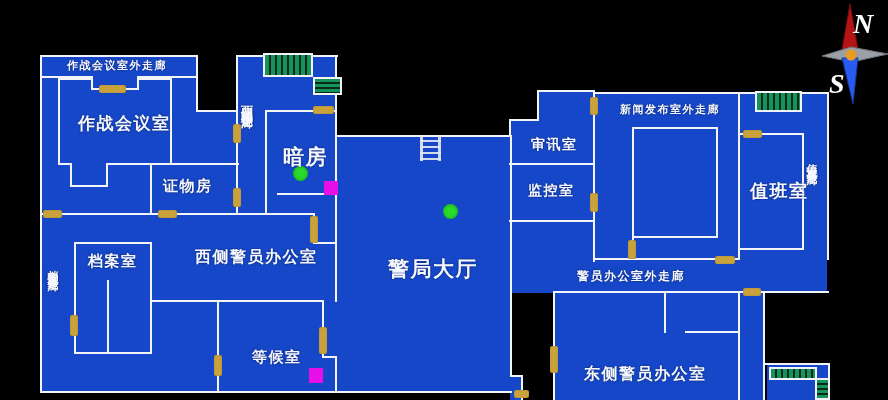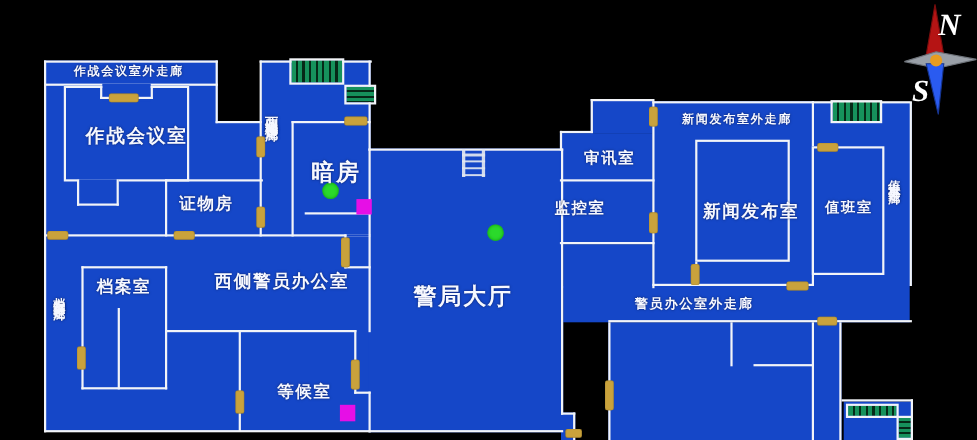--- a/index.html
+++ b/index.html
@@ -154,7 +154,7 @@
   <span class="lbl" style="left:252px;top:349px;font-size:15px">等候室</span>
   <span class="lbl" style="left:376px;top:258px;font-size:21px">警局大厅</span>
   <span class="lbl" style="left:531px;top:137px;font-size:14px">审讯室</span>
-  <span class="lbl" style="left:504px;top:183px;font-size:14px">监控室</span>
+  <span class="lbl" style="left:528px;top:183px;font-size:14px">监控室</span>
   <span class="lbl" style="left:620px;top:103px;font-size:11px">新闻发布室外走廊</span>
   <span class="lbl" style="left:639px;top:184px;font-size:16px">新闻发布室</span>
   <span class="lbl" style="left:750px;top:182px;font-size:13px">值班室</span>

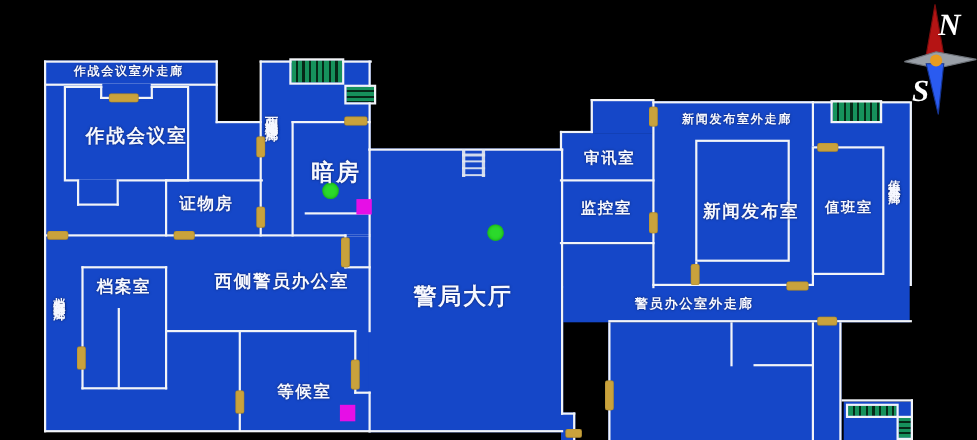--- a/index.html
+++ b/index.html
@@ -156,7 +156,6 @@
   <span class="lbl" style="left:531px;top:137px;font-size:14px">审讯室</span>
   <span class="lbl" style="left:528px;top:183px;font-size:14px">监控室</span>
   <span class="lbl" style="left:620px;top:103px;font-size:11px">新闻发布室外走廊</span>
-  <span class="lbl" style="left:639px;top:184px;font-size:16px">新闻发布室</span>
   <span class="lbl" style="left:750px;top:182px;font-size:13px">值班室</span>
   <span class="lblv" style="left:804px;top:155px;font-size:11px">值班室外走廊</span>
   <span class="lbl" style="left:577px;top:270px;font-size:12px">警员办公室外走廊</span>

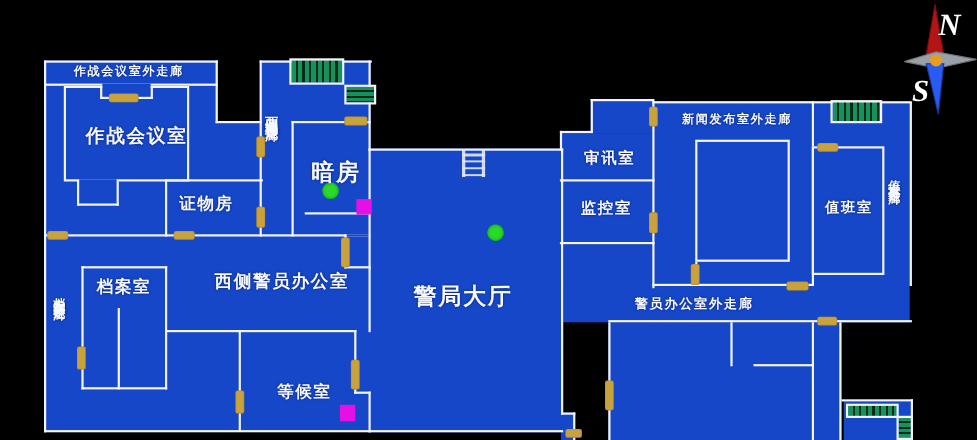--- a/index.html
+++ b/index.html
@@ -156,7 +156,7 @@
   <span class="lbl" style="left:531px;top:137px;font-size:14px">审讯室</span>
   <span class="lbl" style="left:528px;top:183px;font-size:14px">监控室</span>
   <span class="lbl" style="left:620px;top:103px;font-size:11px">新闻发布室外走廊</span>
-  <span class="lbl" style="left:750px;top:182px;font-size:13px">值班室</span>
+  <span class="lbl" style="left:750px;top:182px;font-size:18px">值班室</span>
   <span class="lblv" style="left:804px;top:155px;font-size:11px">值班室外走廊</span>
   <span class="lbl" style="left:577px;top:270px;font-size:12px">警员办公室外走廊</span>
 

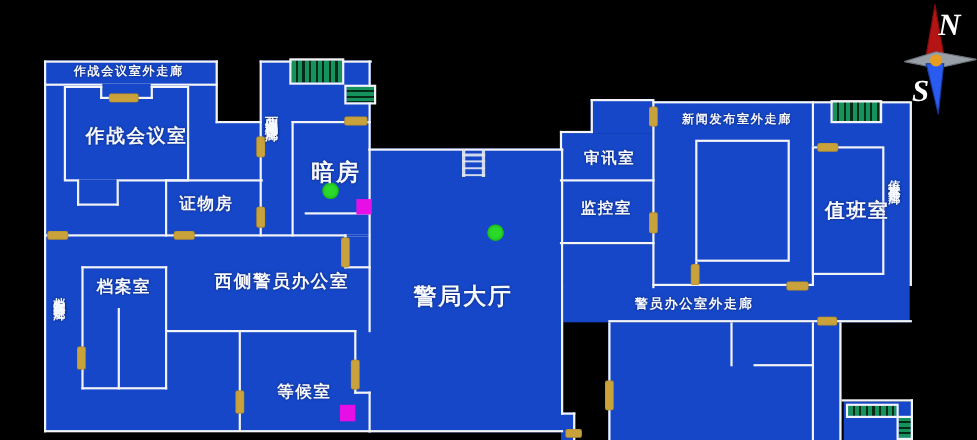--- a/index.html
+++ b/index.html
@@ -152,7 +152,7 @@
   <span class="lbl" style="left:88px;top:253px;font-size:15px">档案室</span>
   <span class="lbl" style="left:195px;top:248px;font-size:16px">西侧警员办公室</span>
   <span class="lbl" style="left:252px;top:349px;font-size:15px">等候室</span>
-  <span class="lbl" style="left:376px;top:258px;font-size:21px">警局大厅</span>
+  <span class="lbl" style="left:388px;top:258px;font-size:21px">警局大厅</span>
   <span class="lbl" style="left:531px;top:137px;font-size:14px">审讯室</span>
   <span class="lbl" style="left:528px;top:183px;font-size:14px">监控室</span>
   <span class="lbl" style="left:620px;top:103px;font-size:11px">新闻发布室外走廊</span>

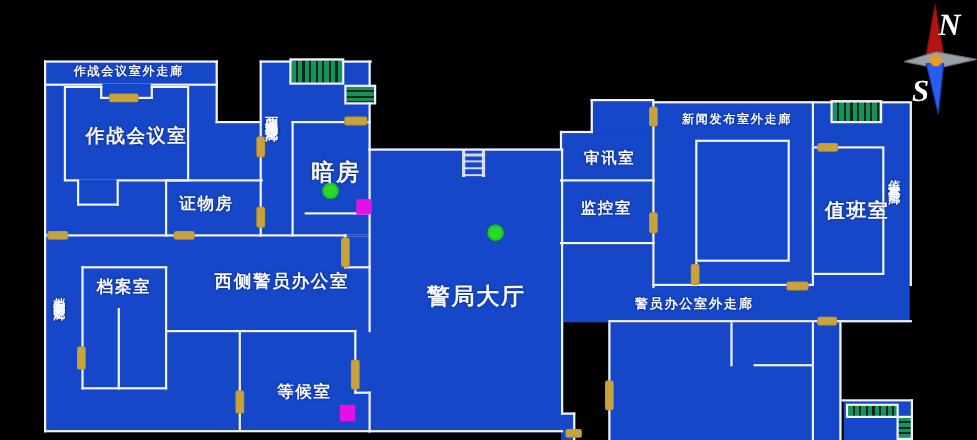--- a/index.html
+++ b/index.html
@@ -159,6 +159,7 @@
   <span class="lbl" style="left:750px;top:182px;font-size:18px">值班室</span>
   <span class="lblv" style="left:804px;top:155px;font-size:11px">值班室外走廊</span>
   <span class="lbl" style="left:577px;top:270px;font-size:12px">警员办公室外走廊</span>
+  <span class="lbl" style="left:584px;top:365px;font-size:16px">东侧警员办公室</span>
 
   <svg style="position:absolute;left:822px;top:0;width:66px;height:112px" viewBox="0 0 66 112">
     <polygon points="28,4 20,50 36,50" fill="#b51414" stroke="#7a0d0d" stroke-width="1"></polygon>

